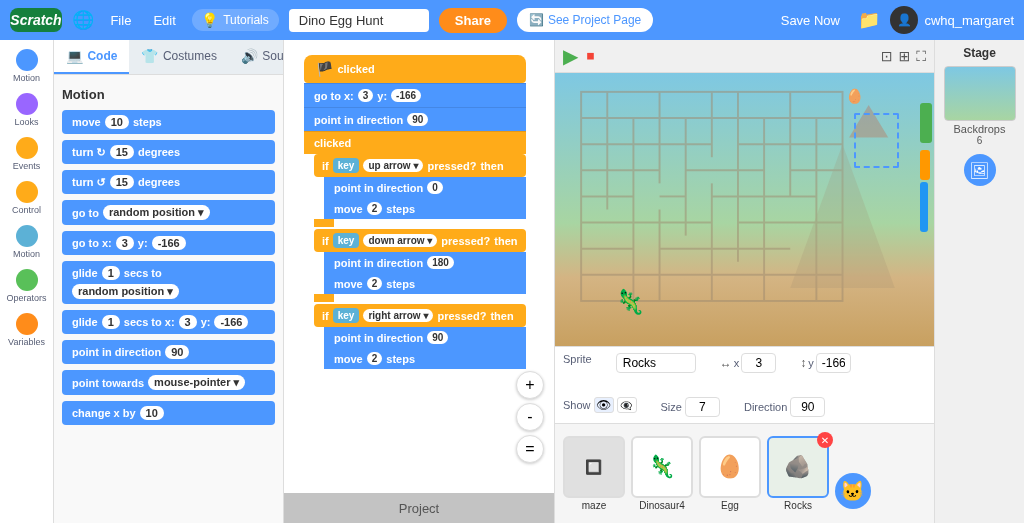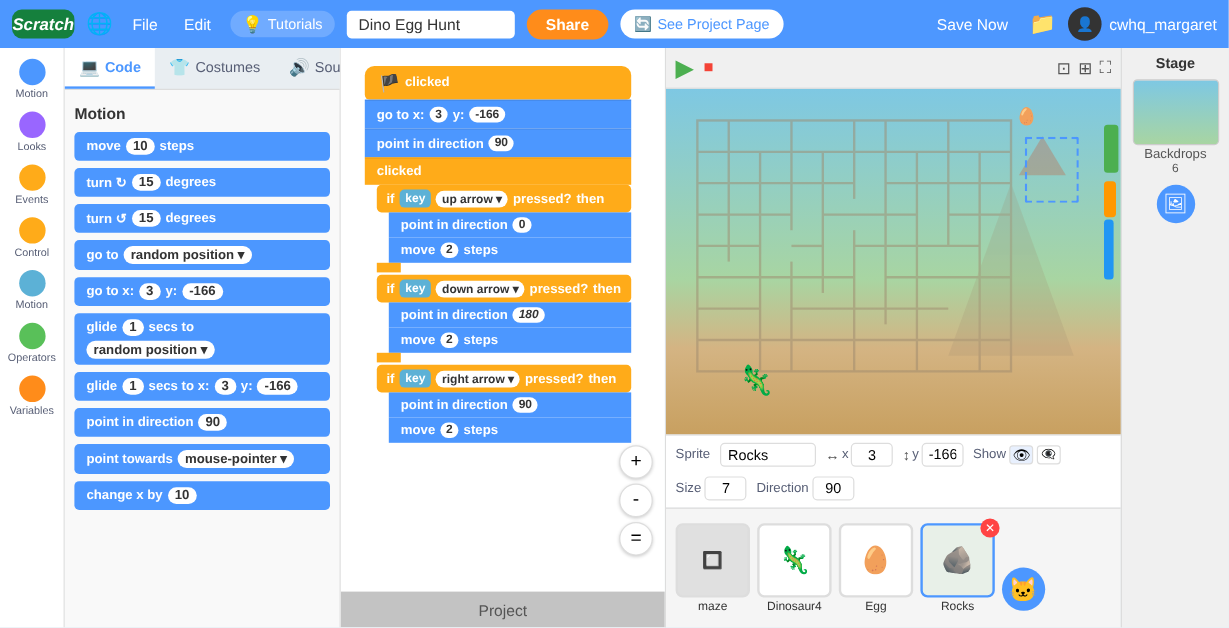--- a/index.html
+++ b/index.html
@@ -281,7 +281,7 @@
         </div>
         <div style="background:#4c97ff;padding:4px 10px;margin-left:20px;display:flex;align-items:center;gap:4px;color:white;font-weight:bold;font-size:11px;">
           <span>point in direction</span>
-          <span style="background:white;color:#333;border-radius:10px;padding:1px 5px;font-size:10px;font-style:italic;">180</span>
+          <span style="background:white;color:#333;border-radius:10px;padding:1px 5px;font-size:10px;">180</span>
         </div>
         <div style="background:#4c97ff;padding:4px 10px;margin-left:20px;display:flex;align-items:center;gap:4px;color:white;font-weight:bold;font-size:11px;">
           <span>move</span>

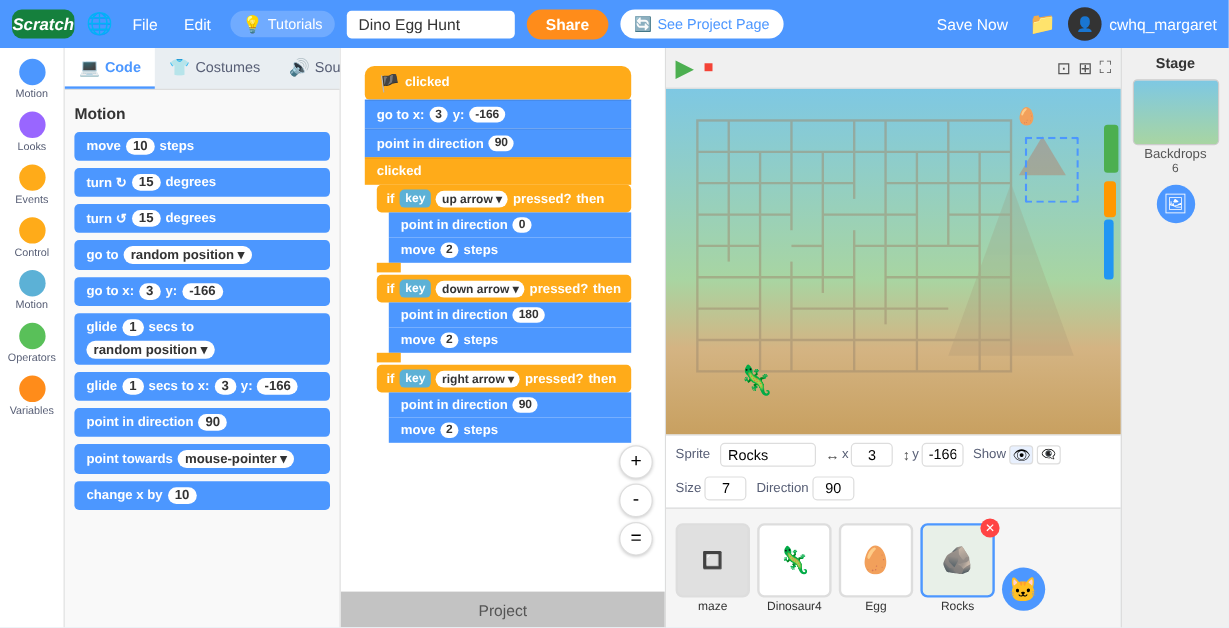--- a/index.html
+++ b/index.html
@@ -65,7 +65,7 @@
     .stage-icons { margin-left: auto; display: flex; gap: 6px; }
     .stage-icon-btn { background: none; border: none; cursor: pointer; font-size: 14px; color: #555; }
     .stage-view { flex: 1; background: #e0e0e0; overflow: hidden; position: relative; }
-    .sprite-info { display: flex; align-items: center; padding: 6px 8px; background: white; border-top: 1px solid #ddd; gap: 8px; flex-wrap: wrap; }
+    .sprite-info { display: flex; align-items: flex-start; padding: 6px 8px; background: white; border-top: 1px solid #ddd; gap: 24px; flex-wrap: wrap; }
     .sprite-label { font-size: 11px; color: #575e75; }
     .sprite-name-box { border: 1px solid #ddd; border-radius: 4px; padding: 2px 6px; font-size: 12px; width: 80px; }
     .coord-val { border: 1px solid #ddd; border-radius: 4px; padding: 2px 5px; font-size: 12px; width: 35px; text-align: center; }

